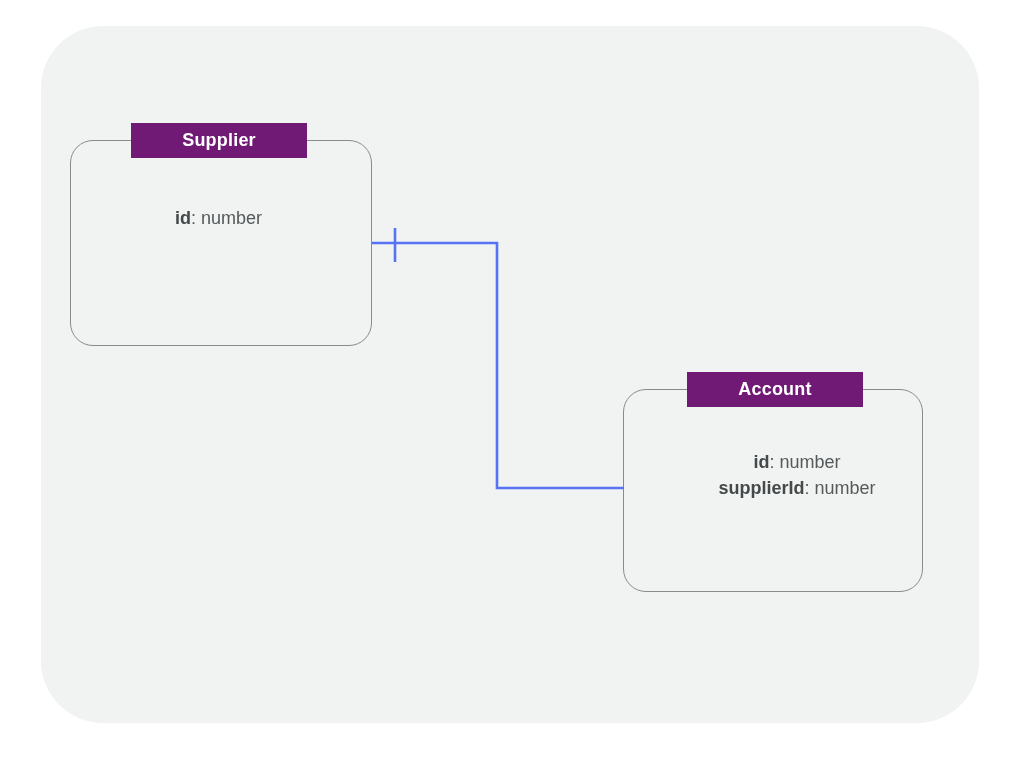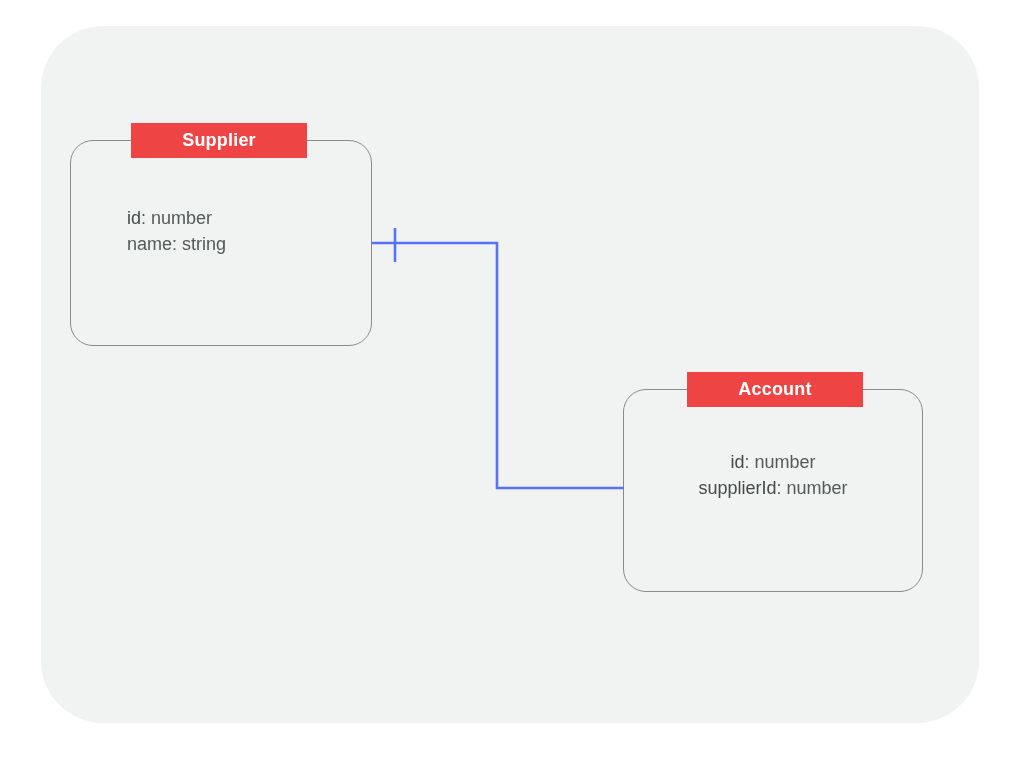--- a/index.html
+++ b/index.html
@@ -61,7 +61,7 @@
   .entity-title {
     position: absolute;
     box-sizing: border-box;
-    background: #ef4444;
+    background: #701a75;
     color: #ffffff;
     font-size: 18px;
     font-weight: bold;

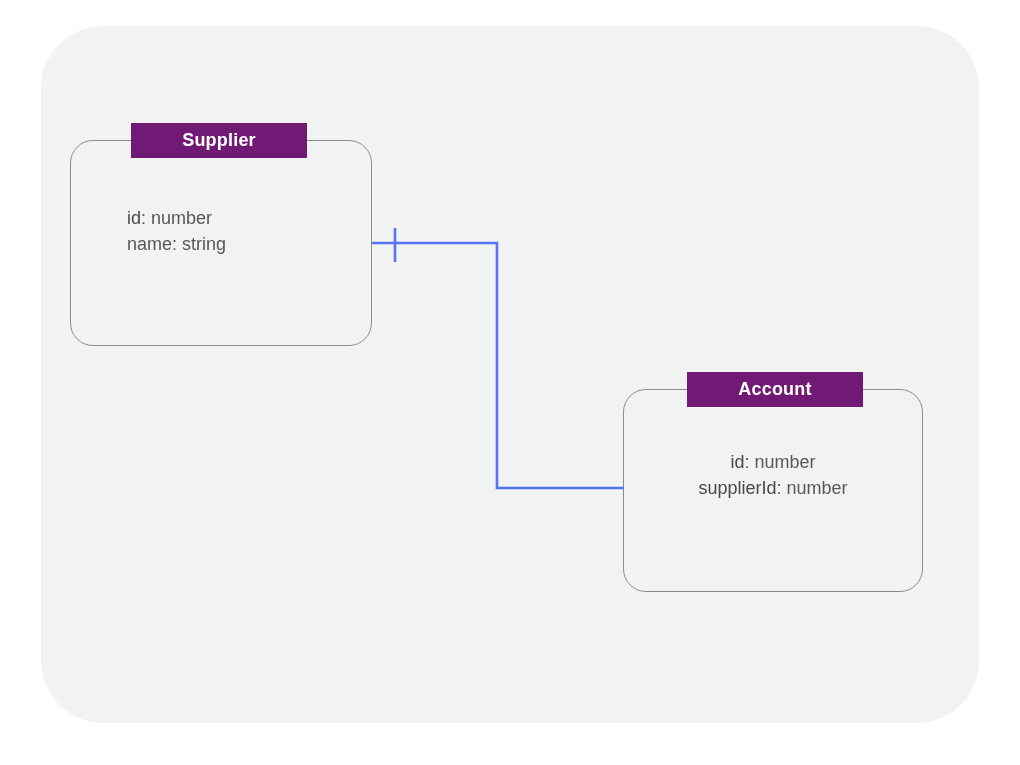--- a/index.html
+++ b/index.html
@@ -109,8 +109,9 @@
   }
 
   .field-name-key {
-    font-weight: normal;
+    font-weight: bold;
     color: #45494a;
+    margin-left: 48px;
   }
 
   .field-name {

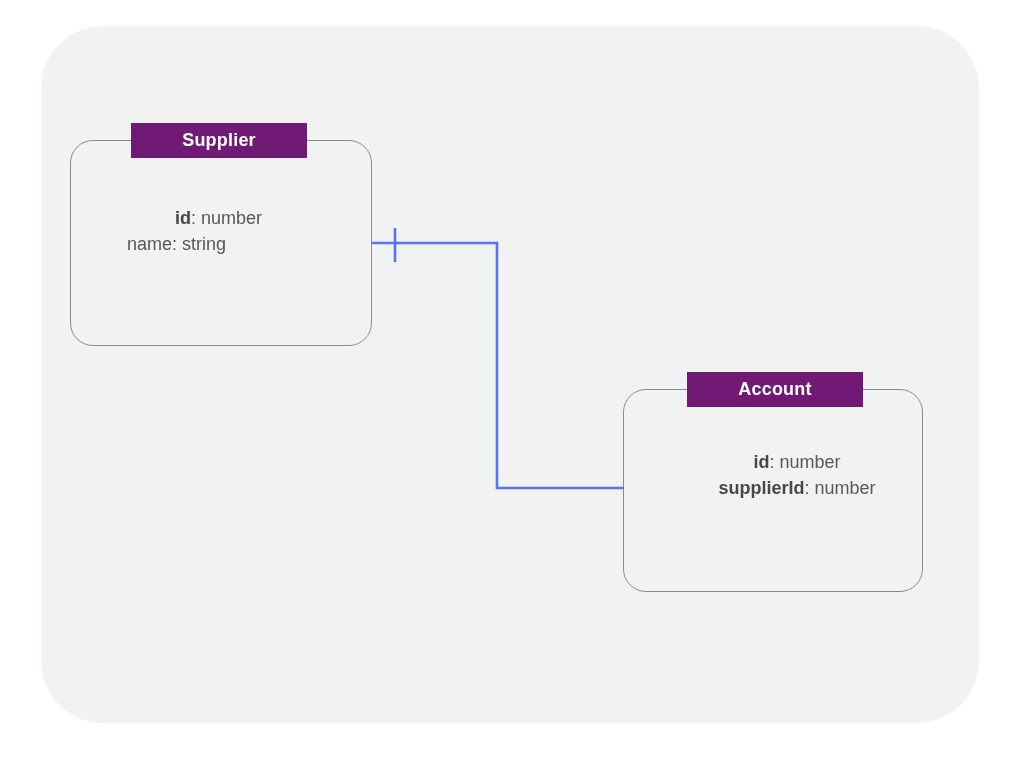--- a/index.html
+++ b/index.html
@@ -150,9 +150,6 @@
     <div>
       <span class="field-name-key">id</span><span>: </span><span>number</span>
     </div>
-    <div>
-      <span class="field-name">name</span><span>: </span><span>string</span>
-    </div>
   </div>
 
   <div class="entity entity-account"></div>

